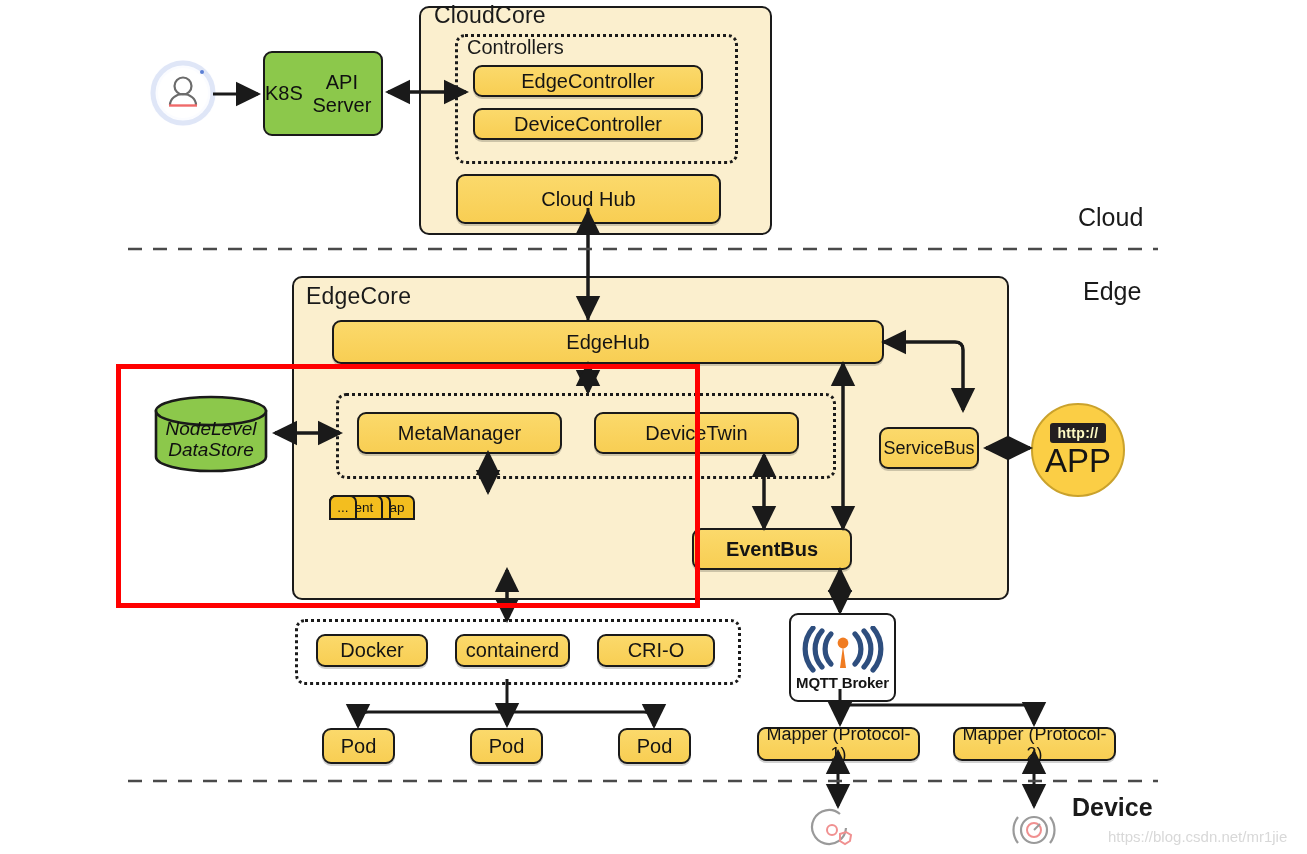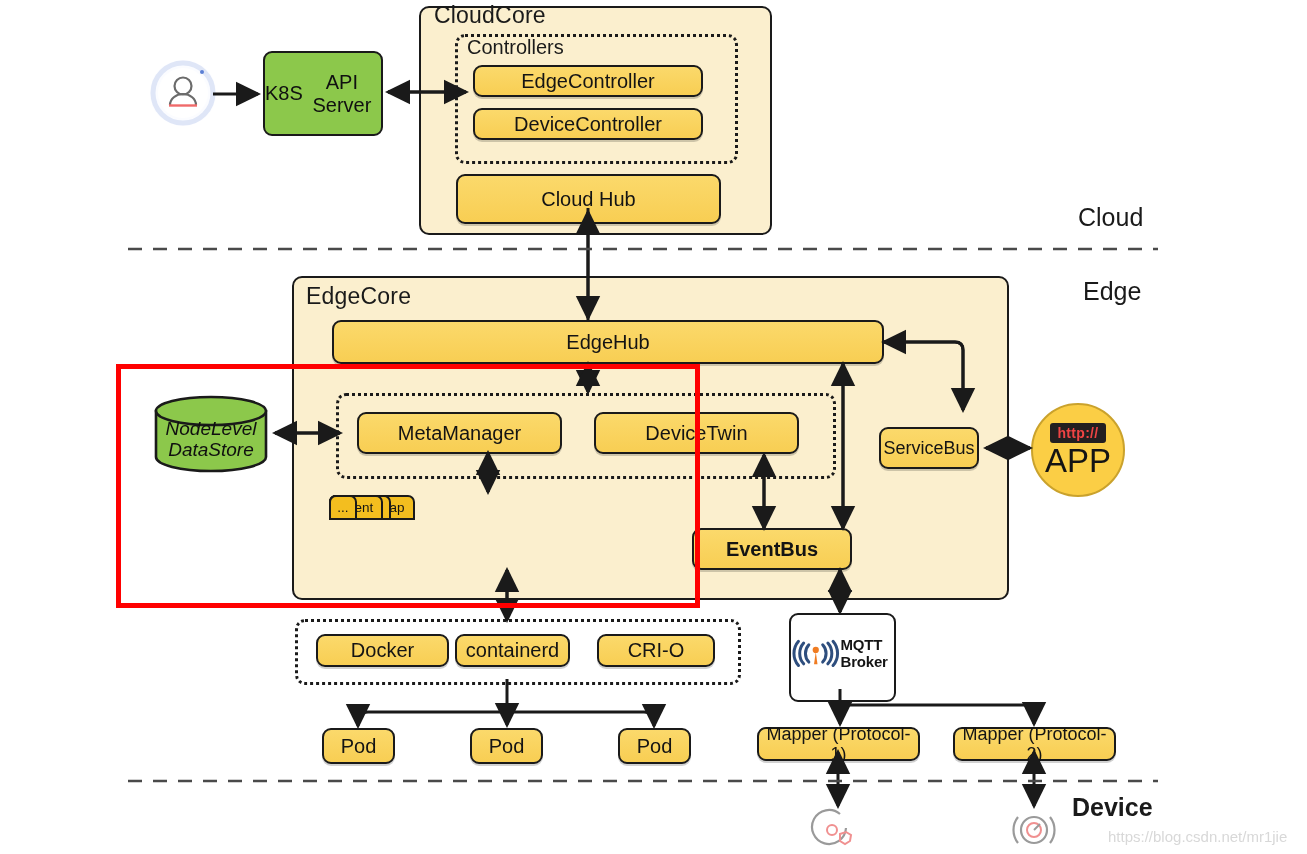--- a/index.html
+++ b/index.html
@@ -39,7 +39,7 @@
   .circle-app{position:absolute;border-radius:50%;background:#FBCE45;
         border:2.5px solid #caa22c;display:flex;flex-direction:column;
         align-items:center;justify-content:center;}
-  .http-badge{background:#231f20;color:#ef4444;font-size:14px;font-weight:bold;
+  .http-badge{background:#231f20;color:#fef9c3;font-size:14px;font-weight:bold;
         padding:2px 8px;border-radius:3px;letter-spacing:.3px;}
   .app-text{font-size:33px;color:#141414;margin-top:1px;line-height:1;}
 

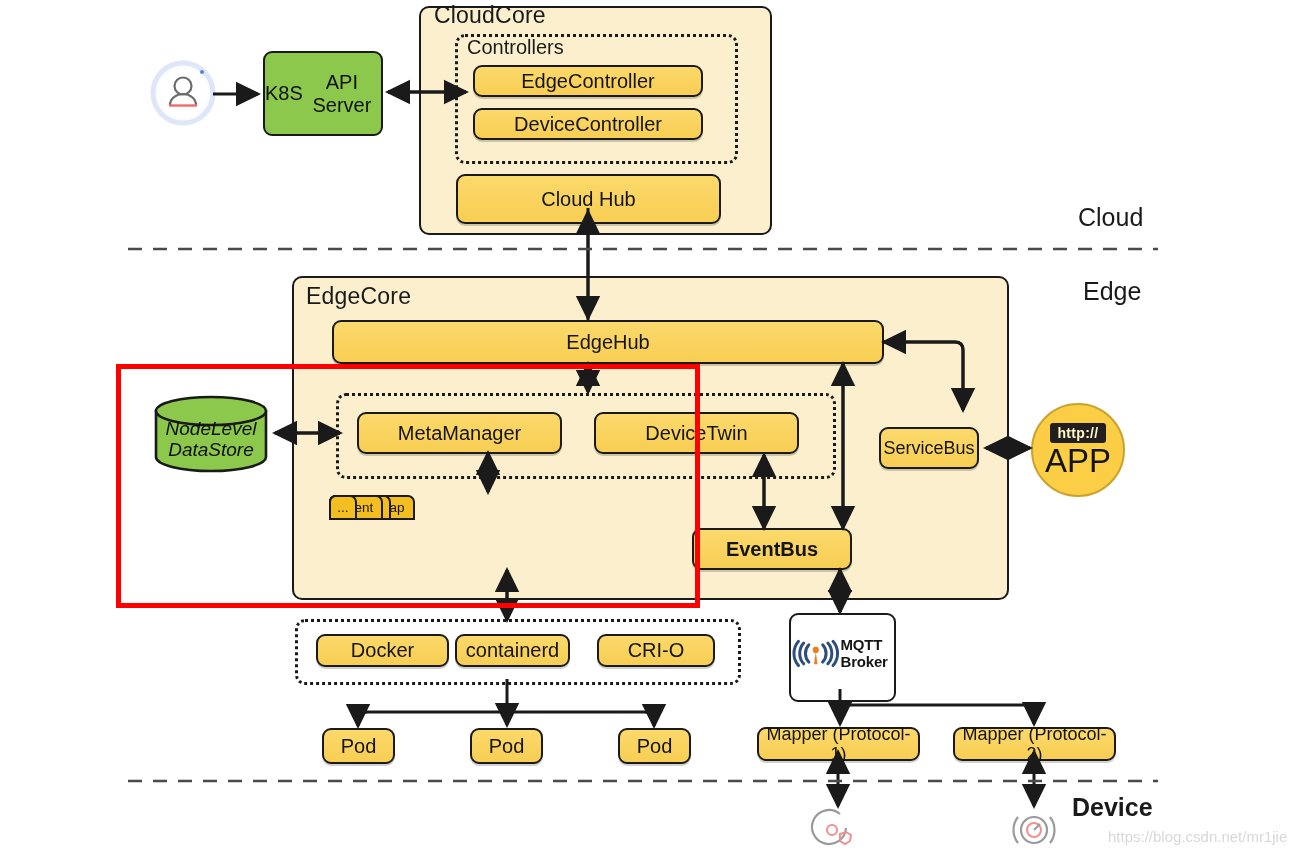--- a/index.html
+++ b/index.html
@@ -199,7 +199,7 @@
   </div>
 
   <div class="dotted" style="position:absolute;left:295px;top:619px;width:440px;height:60px;border-width:3px;"></div>
-  <div class="node comp" style="left:316px;top:634px;width:133px;height:33px;">Docker</div>
+  <div class="node comp" style="left:316px;top:634px;width:112px;height:33px;">Docker</div>
   <div class="node comp" style="left:455px;top:634px;width:115px;height:33px;">containerd</div>
   <div class="node comp" style="left:597px;top:634px;width:118px;height:33px;">CRI-O</div>
 

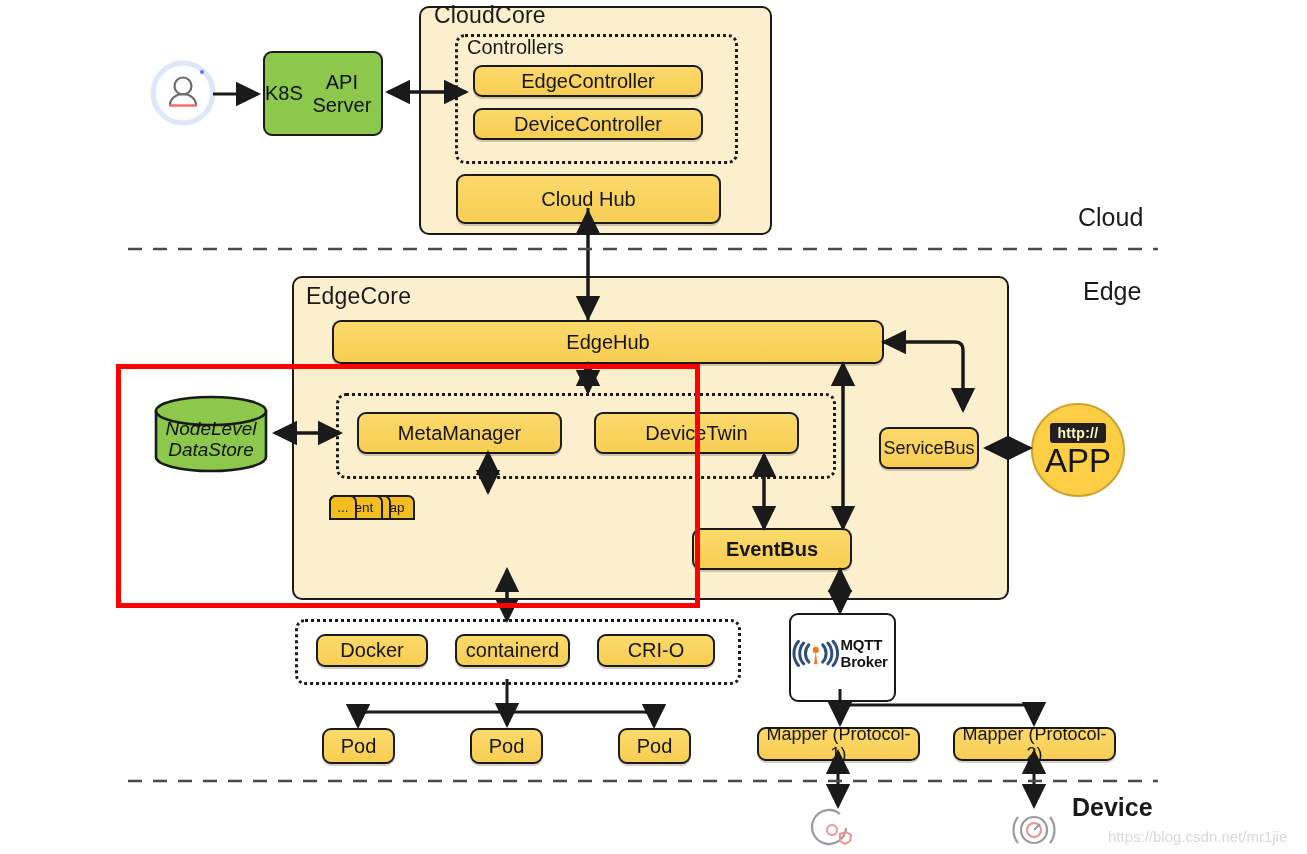--- a/index.html
+++ b/index.html
@@ -45,7 +45,7 @@
 
   
   .mqtt{position:absolute;background:#ffffff;border:2.5px solid #1a1a1a;
-        border-radius:9px;display:flex;flex-direction:row;align-items:center;
+        border-radius:9px;display:flex;flex-direction:column;align-items:center;
         justify-content:flex-end;padding-bottom:9px;}
   .mqtt-text{font-size:15px;font-weight:bold;color:#141414;letter-spacing:-.2px;}
 

